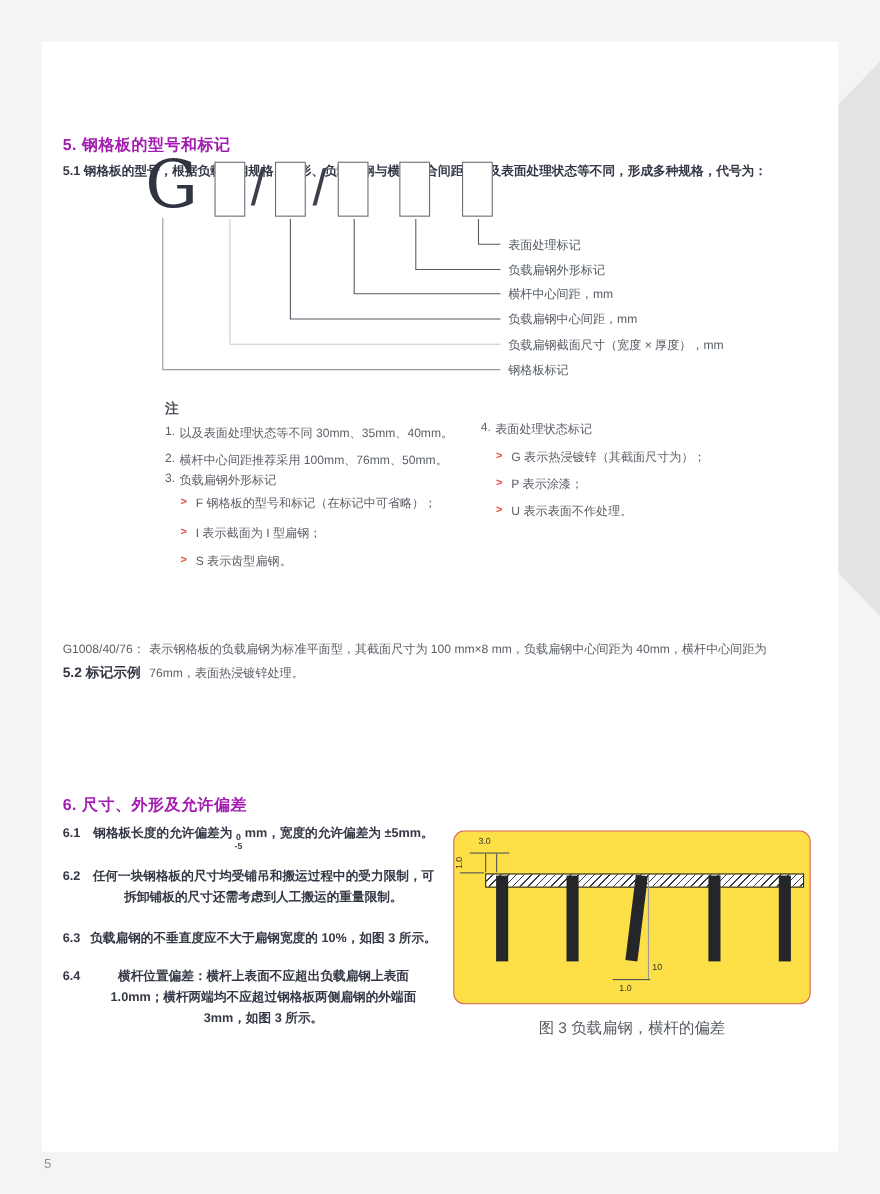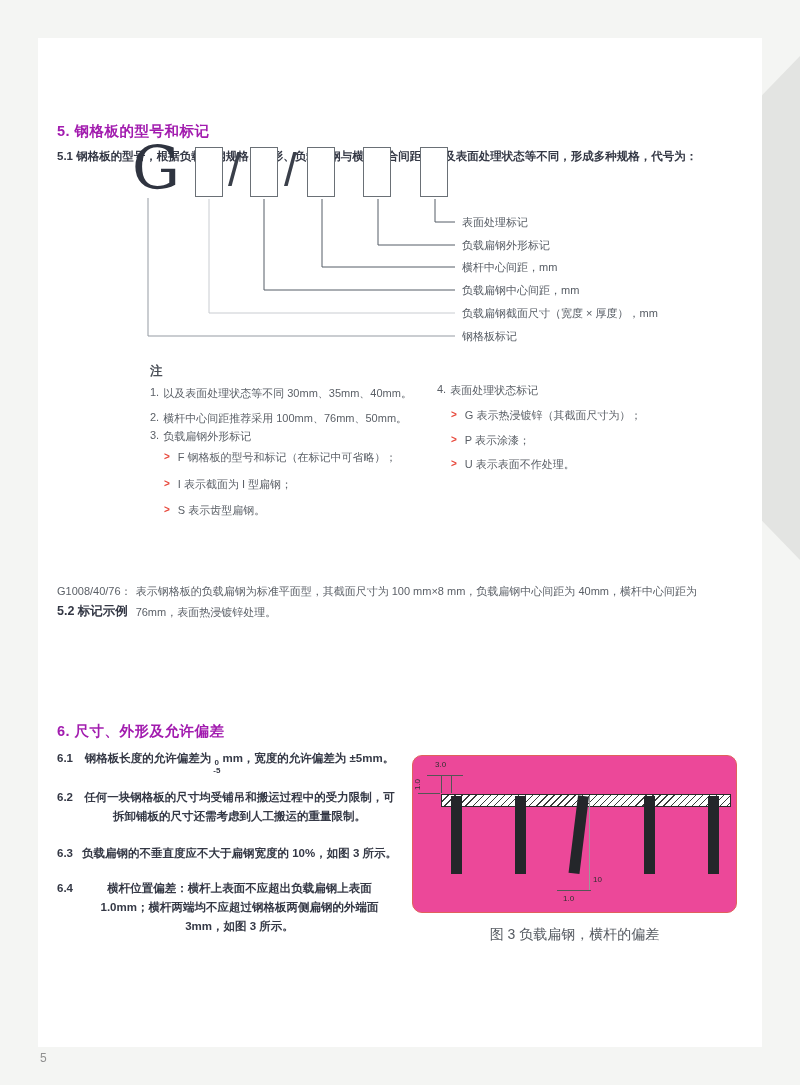--- a/index.html
+++ b/index.html
@@ -41,7 +41,7 @@
   .tol { display:inline-flex; flex-direction:column; align-items:center; font-size:8px; line-height:8px; vertical-align:-3px; margin:0 2px; }
 
   
-  .figbox { position:absolute; left:374px; top:717px; width:325px; height:158px; border:1.5px solid #e0625b; border-radius:10px; background:#ec4899; }
+  .figbox { position:absolute; left:374px; top:717px; width:325px; height:158px; border:1.5px solid #e0625b; border-radius:10px; background:#fde047; }
   .hatchbar { position:absolute; left:28px; top:38px; width:290px; height:13px; border:1px solid #2a2a2a;
               background:repeating-linear-gradient(135deg,#ffffff 0 4px,#3a3a3a 4px 5px); }
   .vbar { position:absolute; top:40px; width:11px; height:78px; background:#24262a; }

